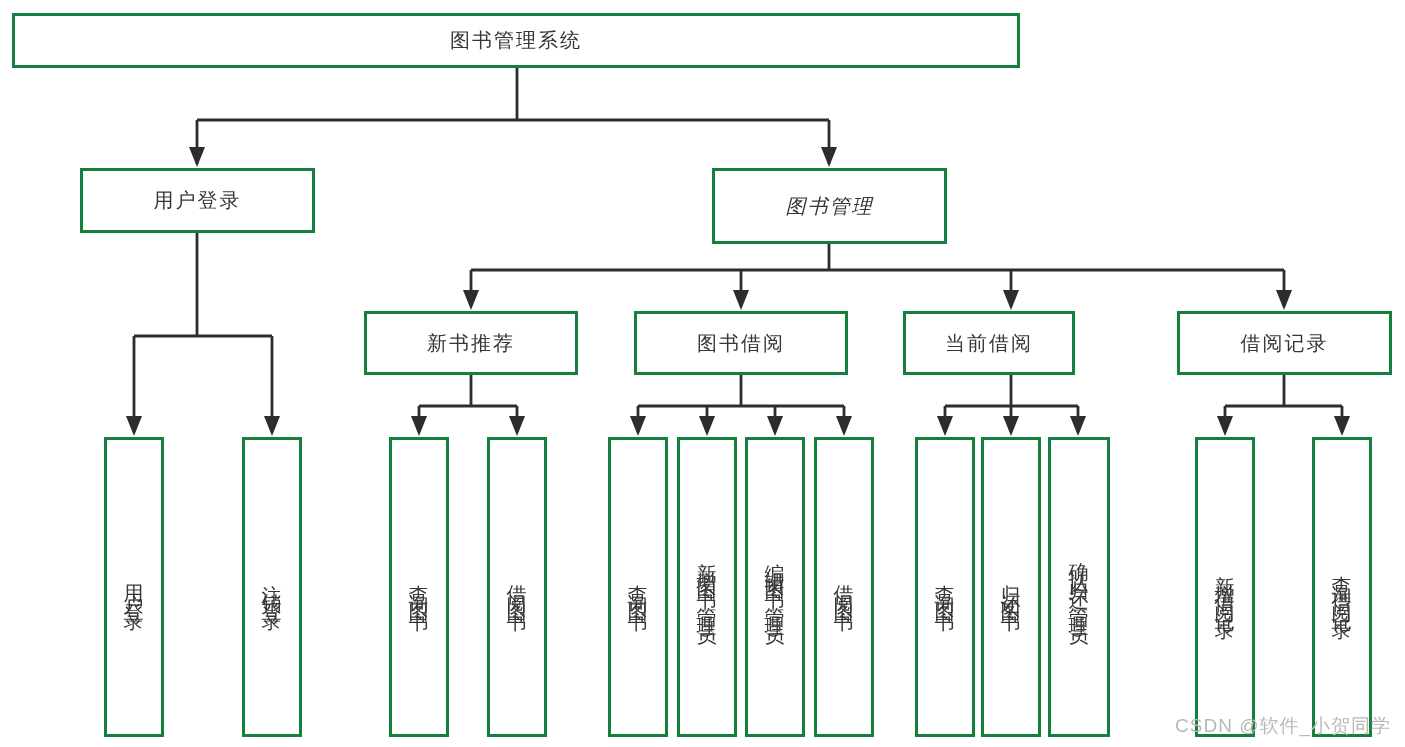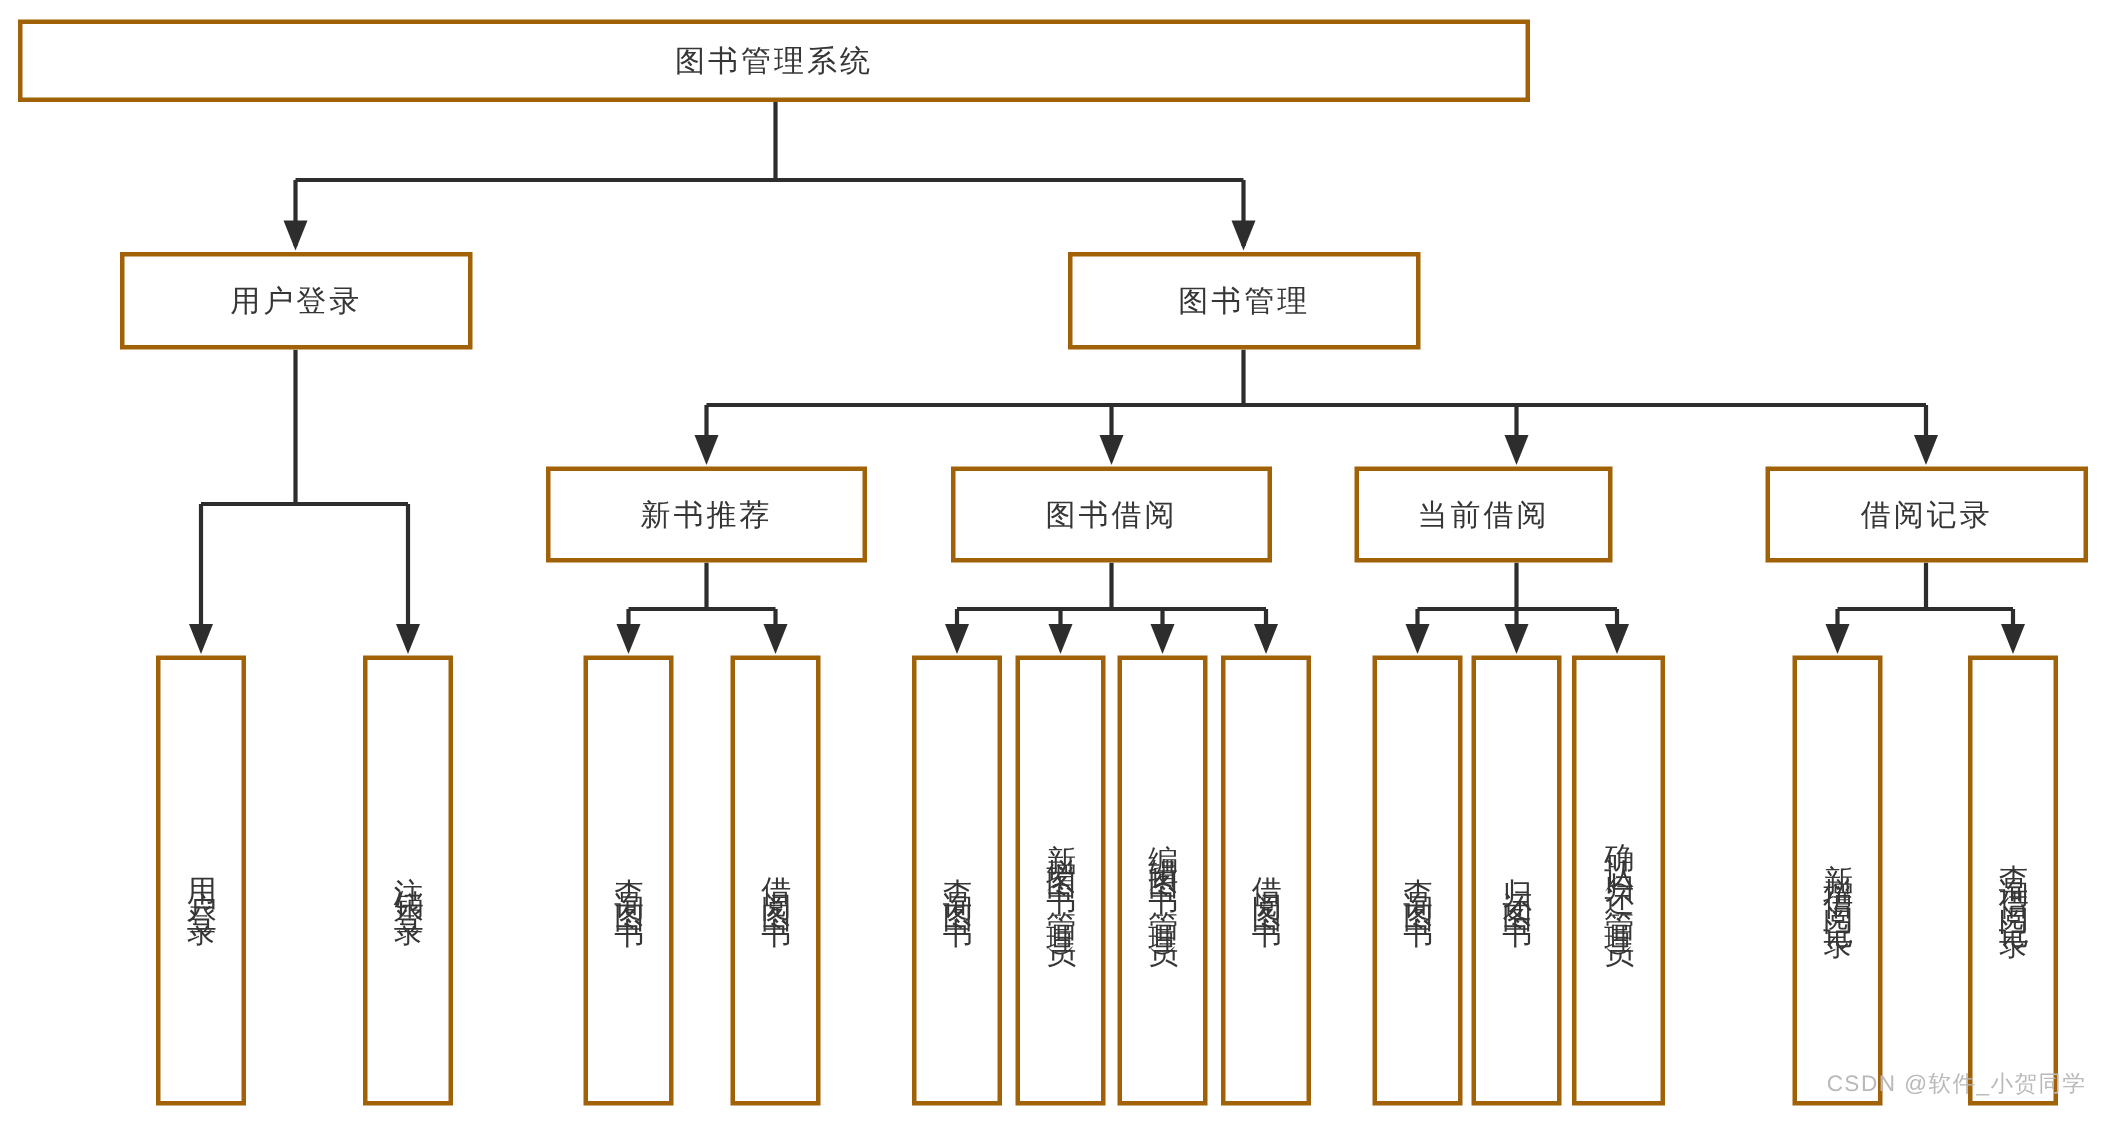--- a/index.html
+++ b/index.html
@@ -19,7 +19,7 @@
   .box {
     position: absolute;
     box-sizing: border-box;
-    border: 3px solid #a16207;
+    border: 3px solid #15803d;
     background: #ffffff;
     display: flex;
     align-items: center;

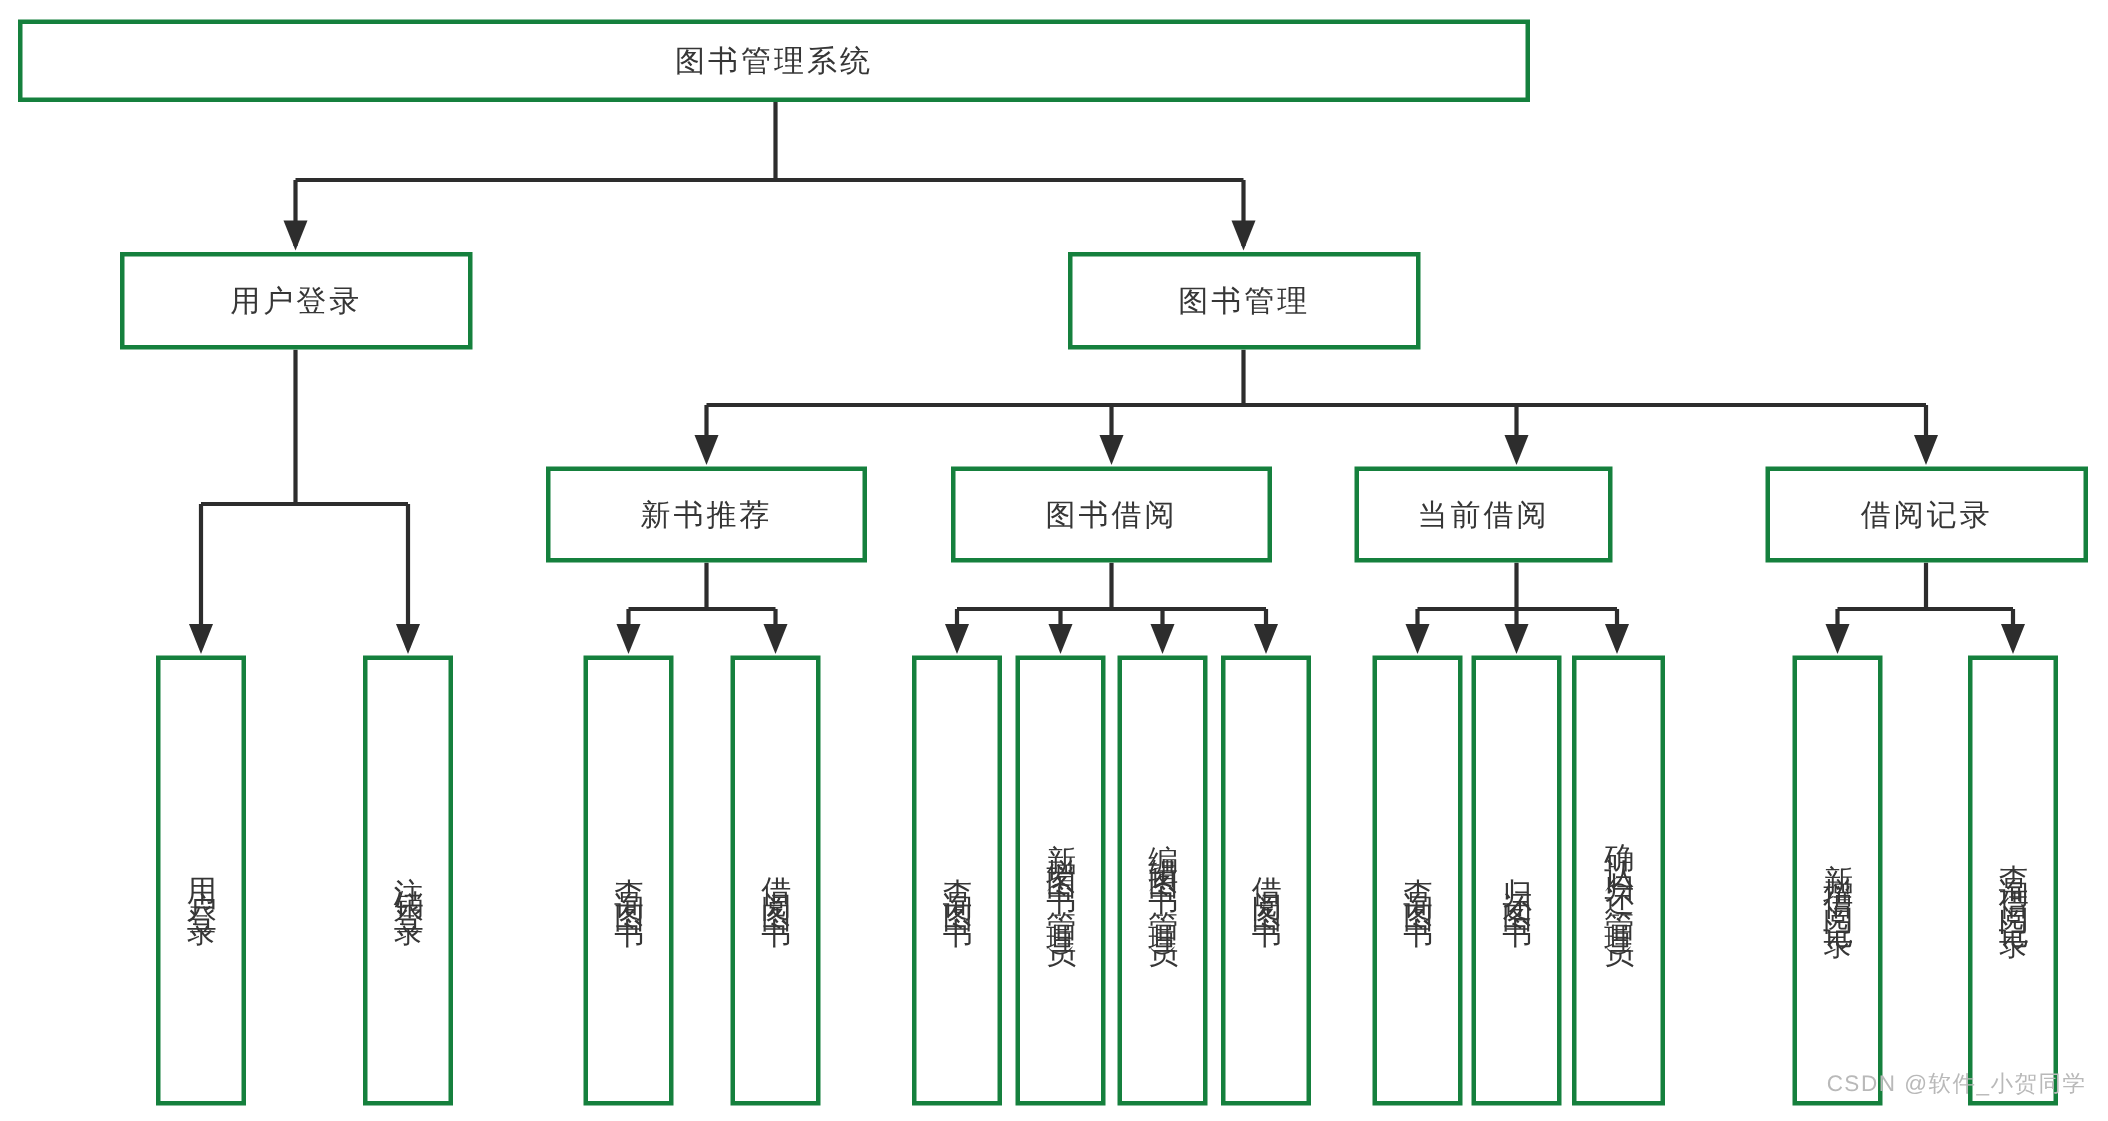--- a/index.html
+++ b/index.html
@@ -99,7 +99,7 @@
   <div class="box" style="left:80px; top:168px; width:235px; height:65px;">
     <span>用户登录</span>
   </div>
-  <div class="box" style="left:712px; top:168px; width:235px; height:65px;">
+  <div class="box" style="left:712px; top:168px; width:235px; height:76px;font-style:italic;">
     <span>图书管理</span>
   </div>
 

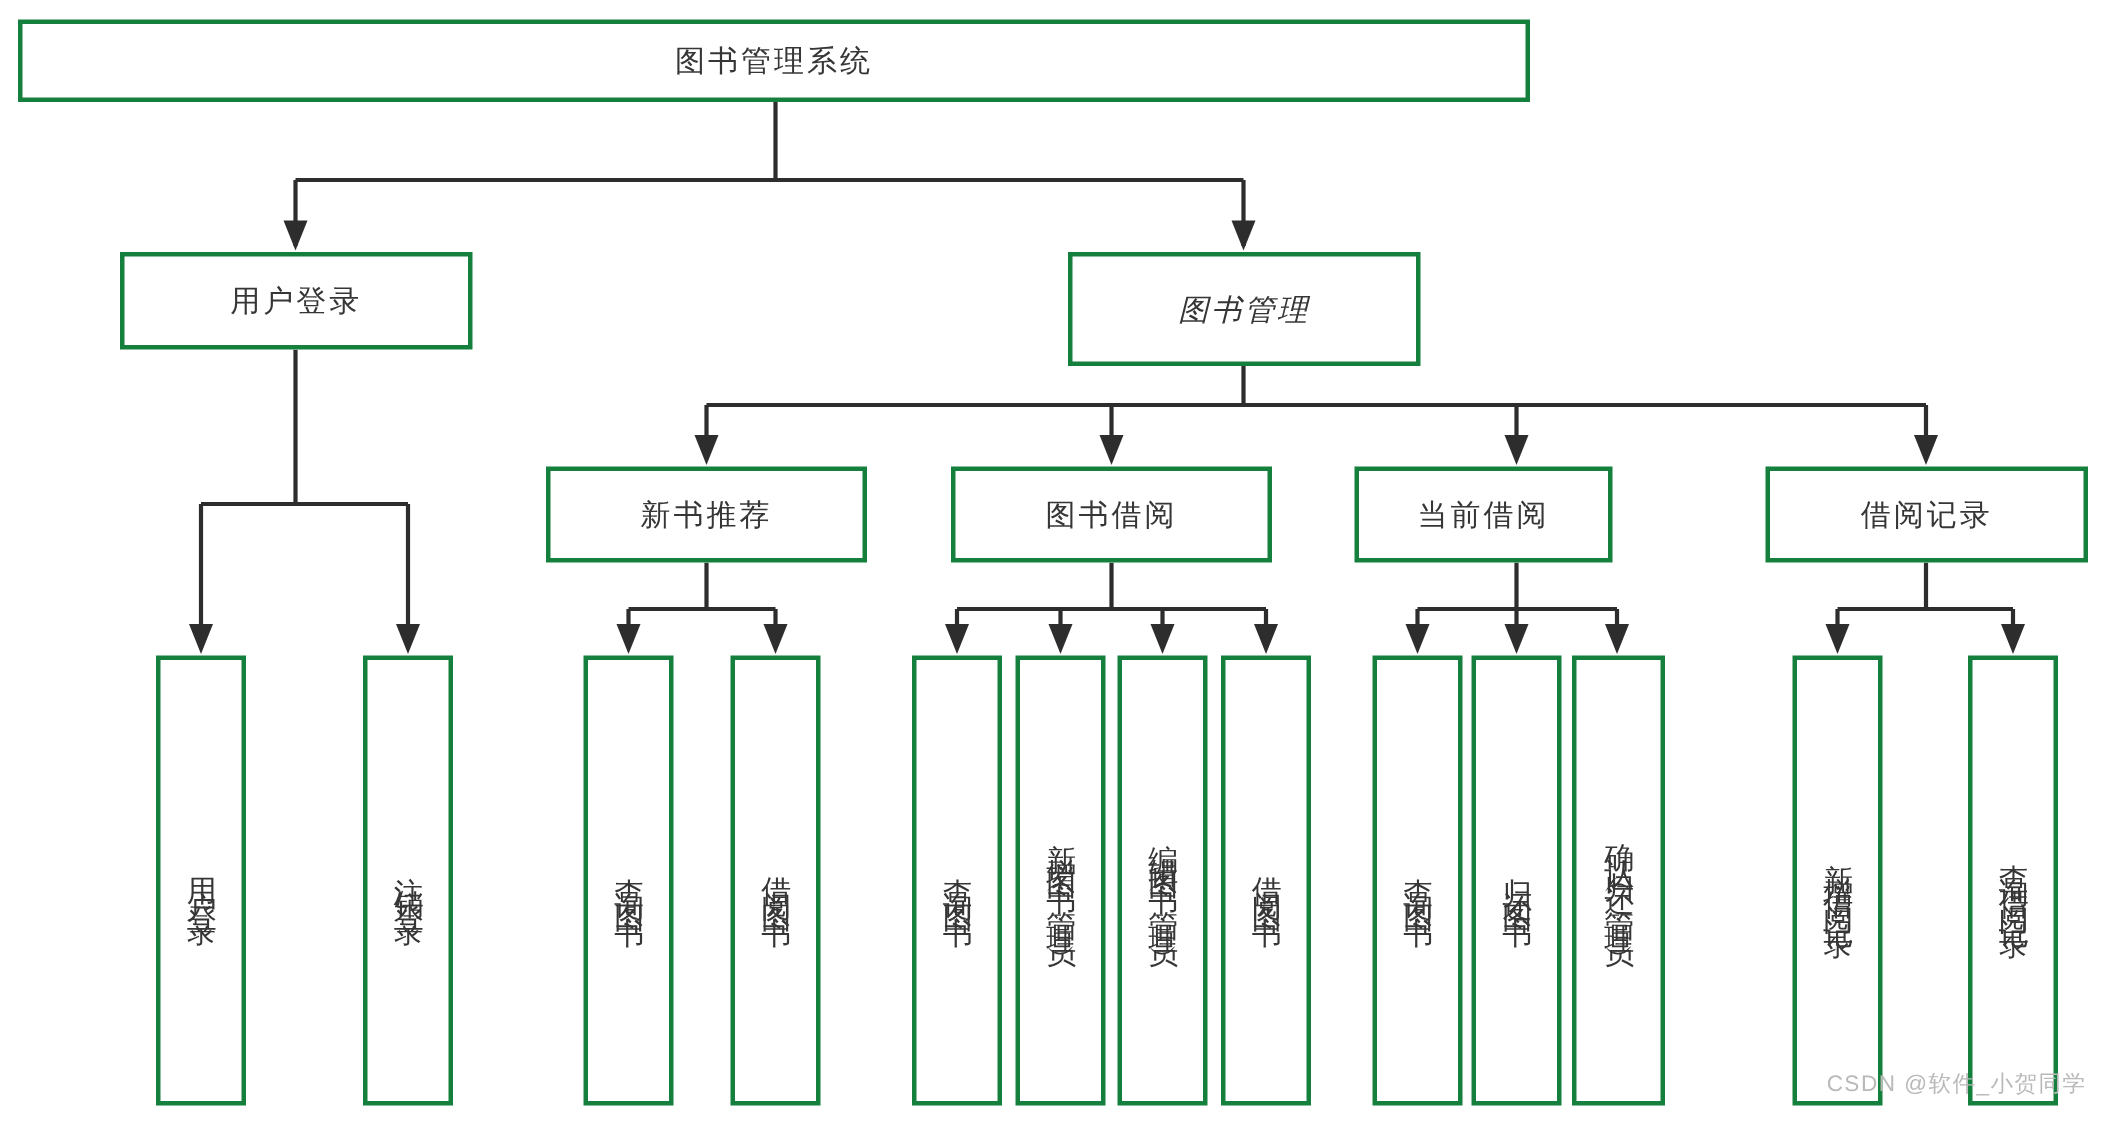--- a/index.html
+++ b/index.html
@@ -39,7 +39,7 @@
     position: absolute;
     right: 14px;
     top: 713px;
-    font-size: 15px;
+    font-size: 19px;
     letter-spacing: 1px;
     color: #b9b9b9;
   }

